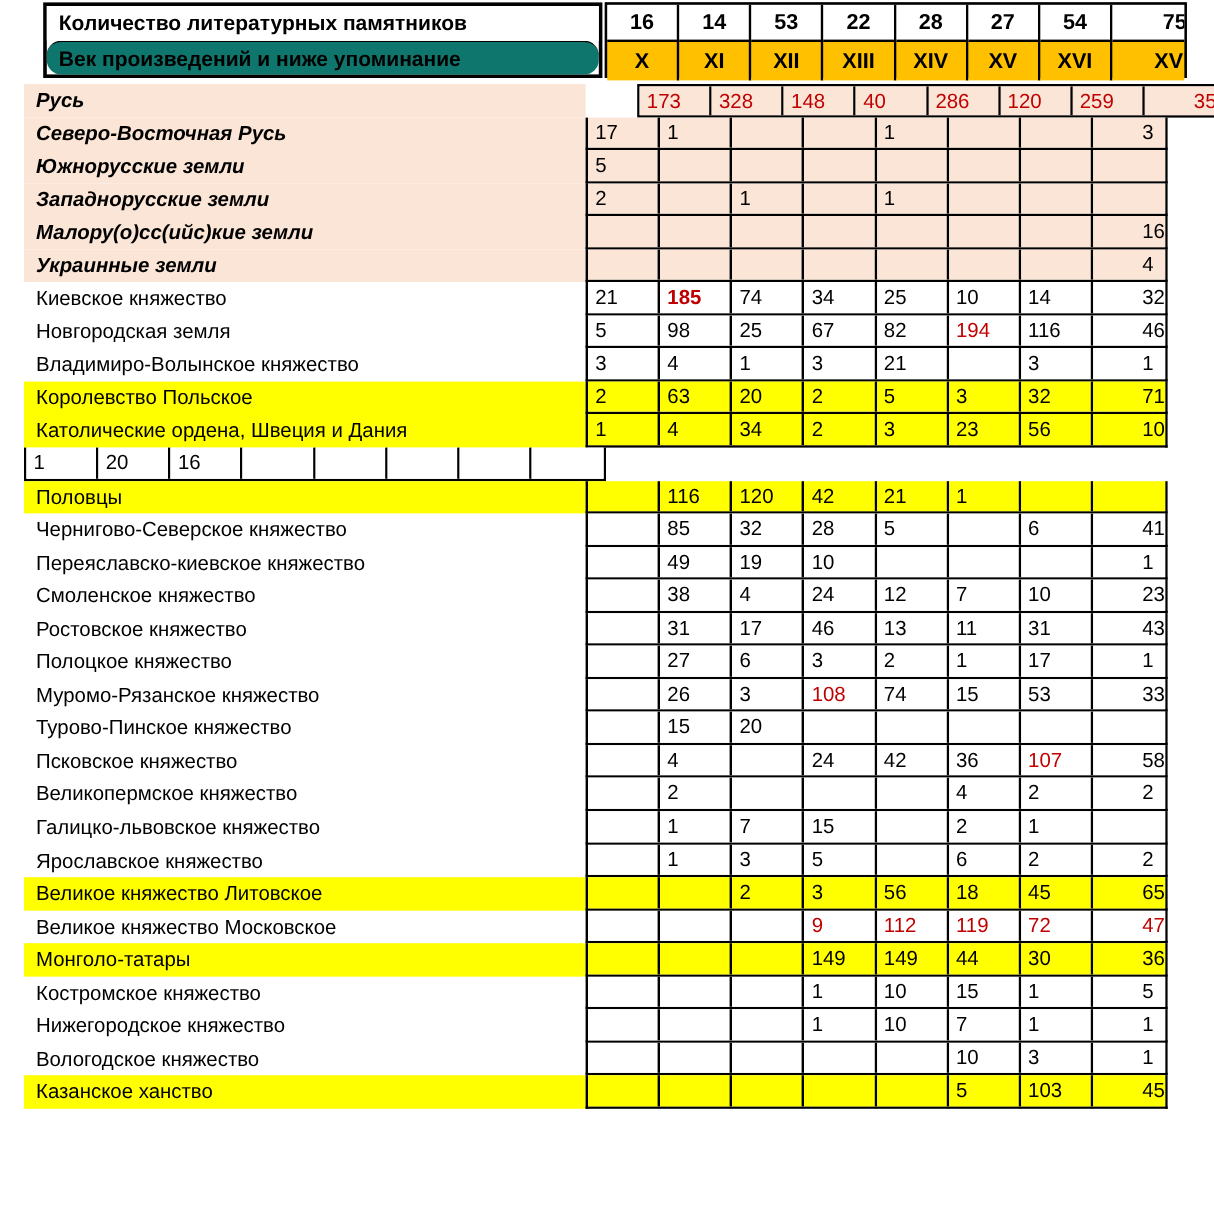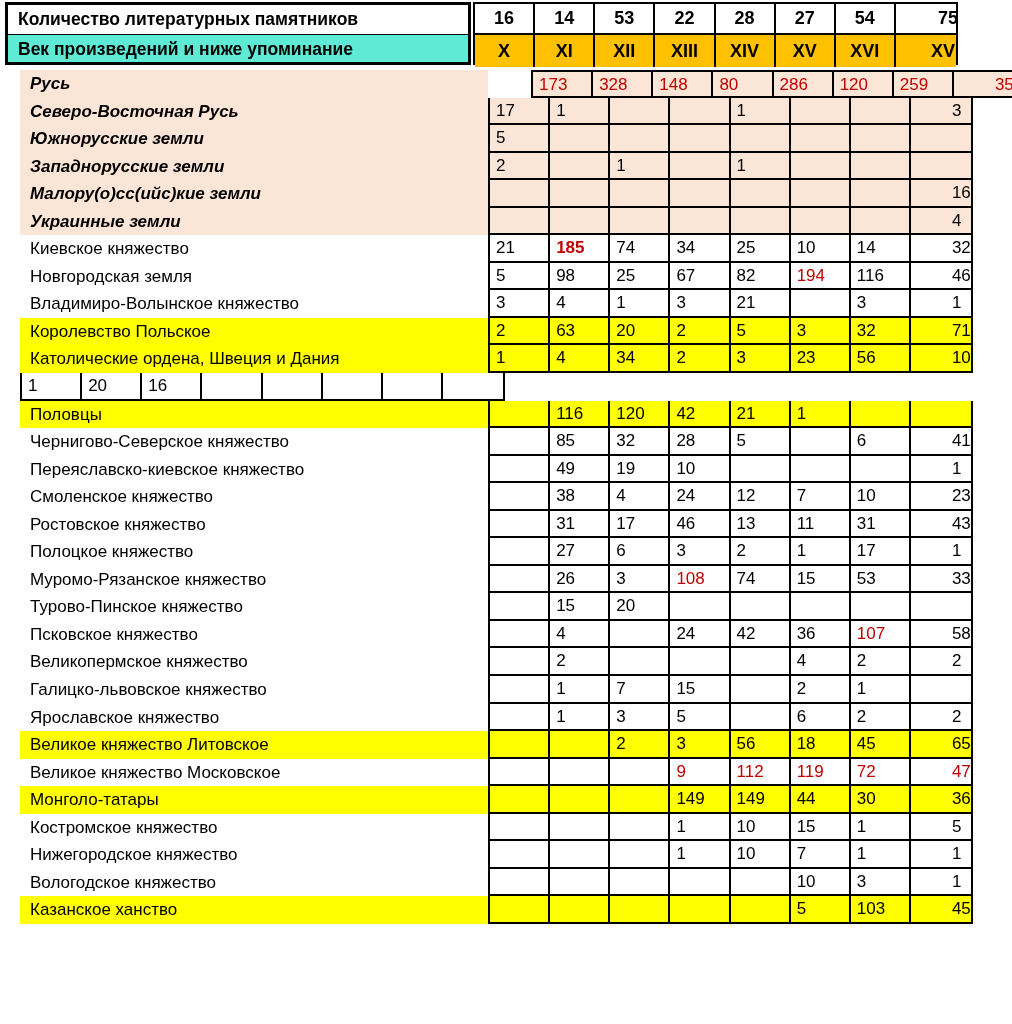--- a/index.html
+++ b/index.html
@@ -21,7 +21,7 @@
   
   .hdr-wrap {
     position: absolute;
-    left: 5px;
+    left: 36px;
     top: 2px;
     width: 953px;
     height: 46px;

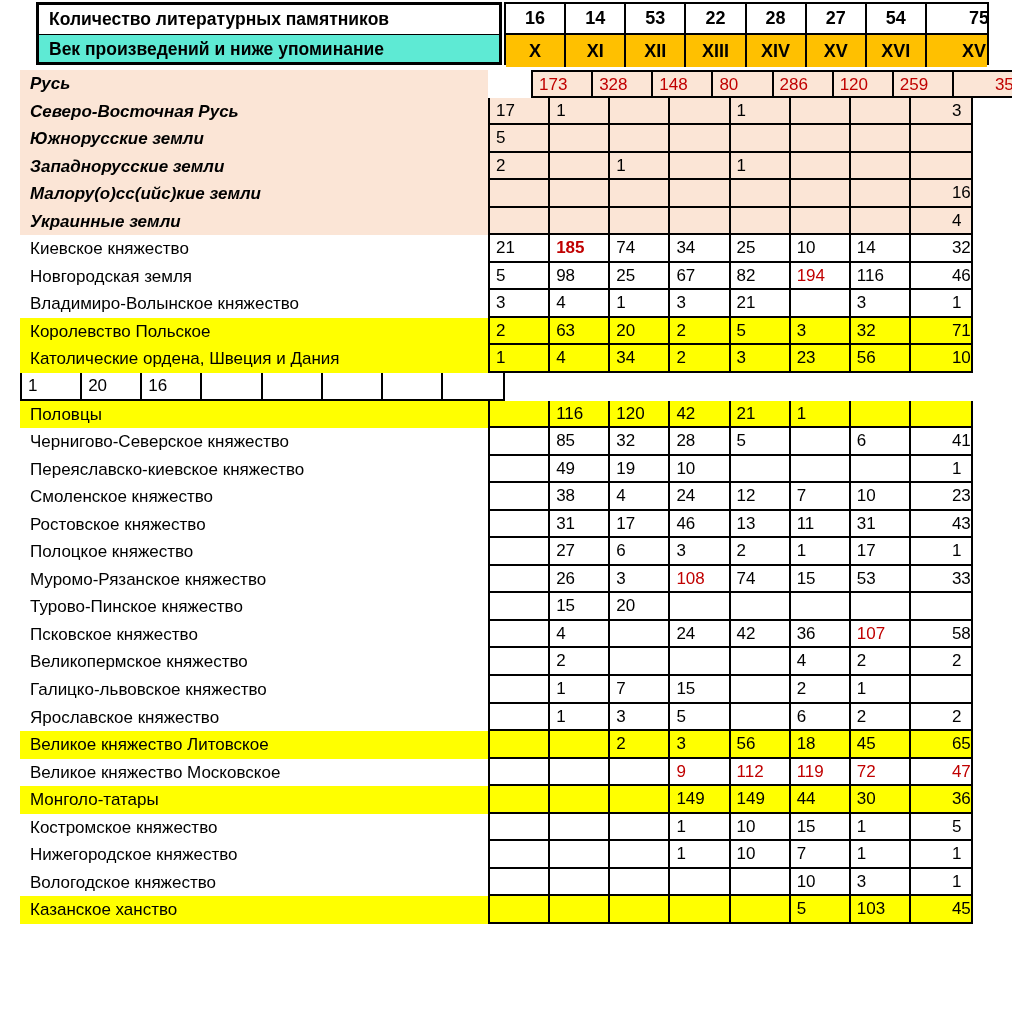--- a/index.html
+++ b/index.html
@@ -45,7 +45,7 @@
     overflow: hidden;
   }
   .hdr-label-row.r1 { background: #ffffff; }
-  .hdr-label-row.r2 { background: #5eead4; border-top: 1.5px solid #000; }
+  .hdr-label-row.r2 { background: #0f766e; border-top: 1.5px solid #000; border-radius: 12px; }
 
   .hdr-grid {
     position: absolute;

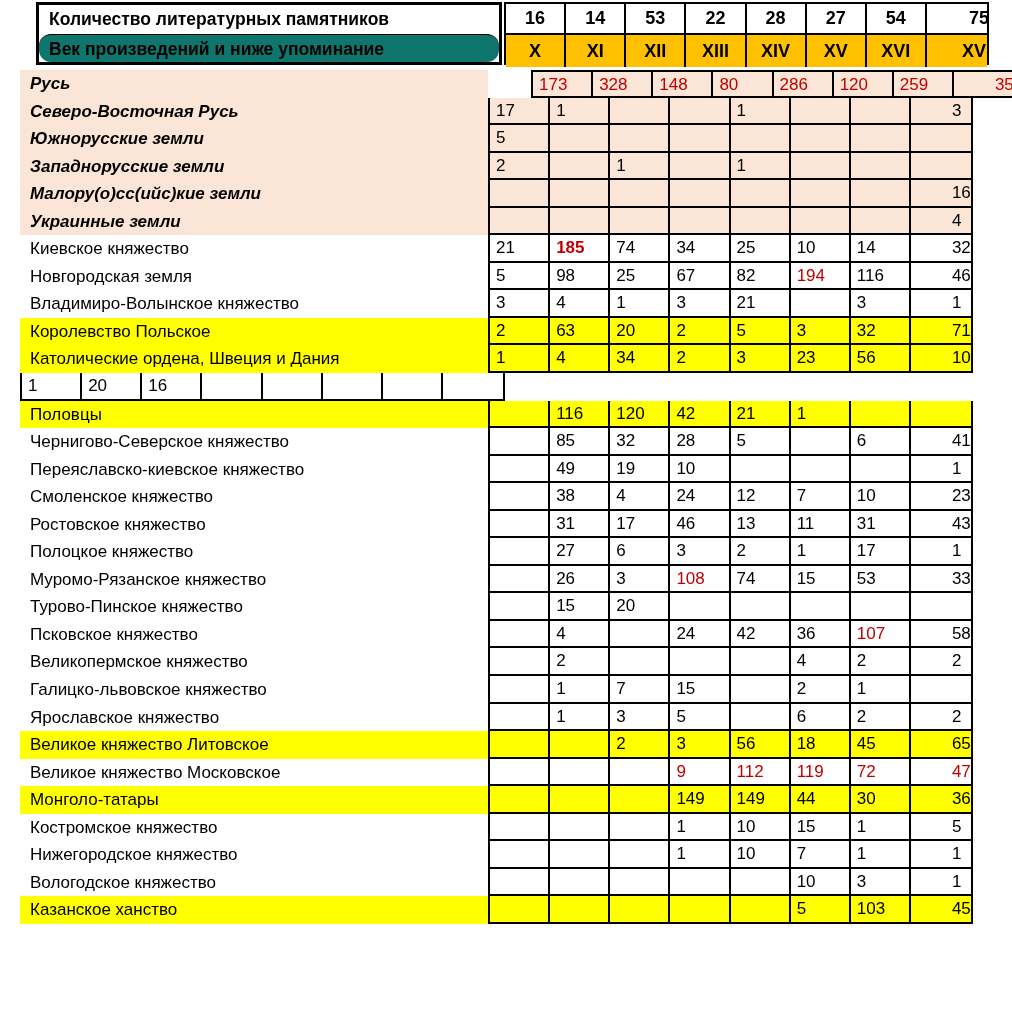--- a/index.html
+++ b/index.html
@@ -185,7 +185,7 @@
             <div class="cell">173</div>
             <div class="cell">328</div>
             <div class="cell">148</div>
-            <div class="cell">80</div>
+            <div class="cell">40</div>
             <div class="cell">286</div>
             <div class="cell">120</div>
             <div class="cell">259</div>

